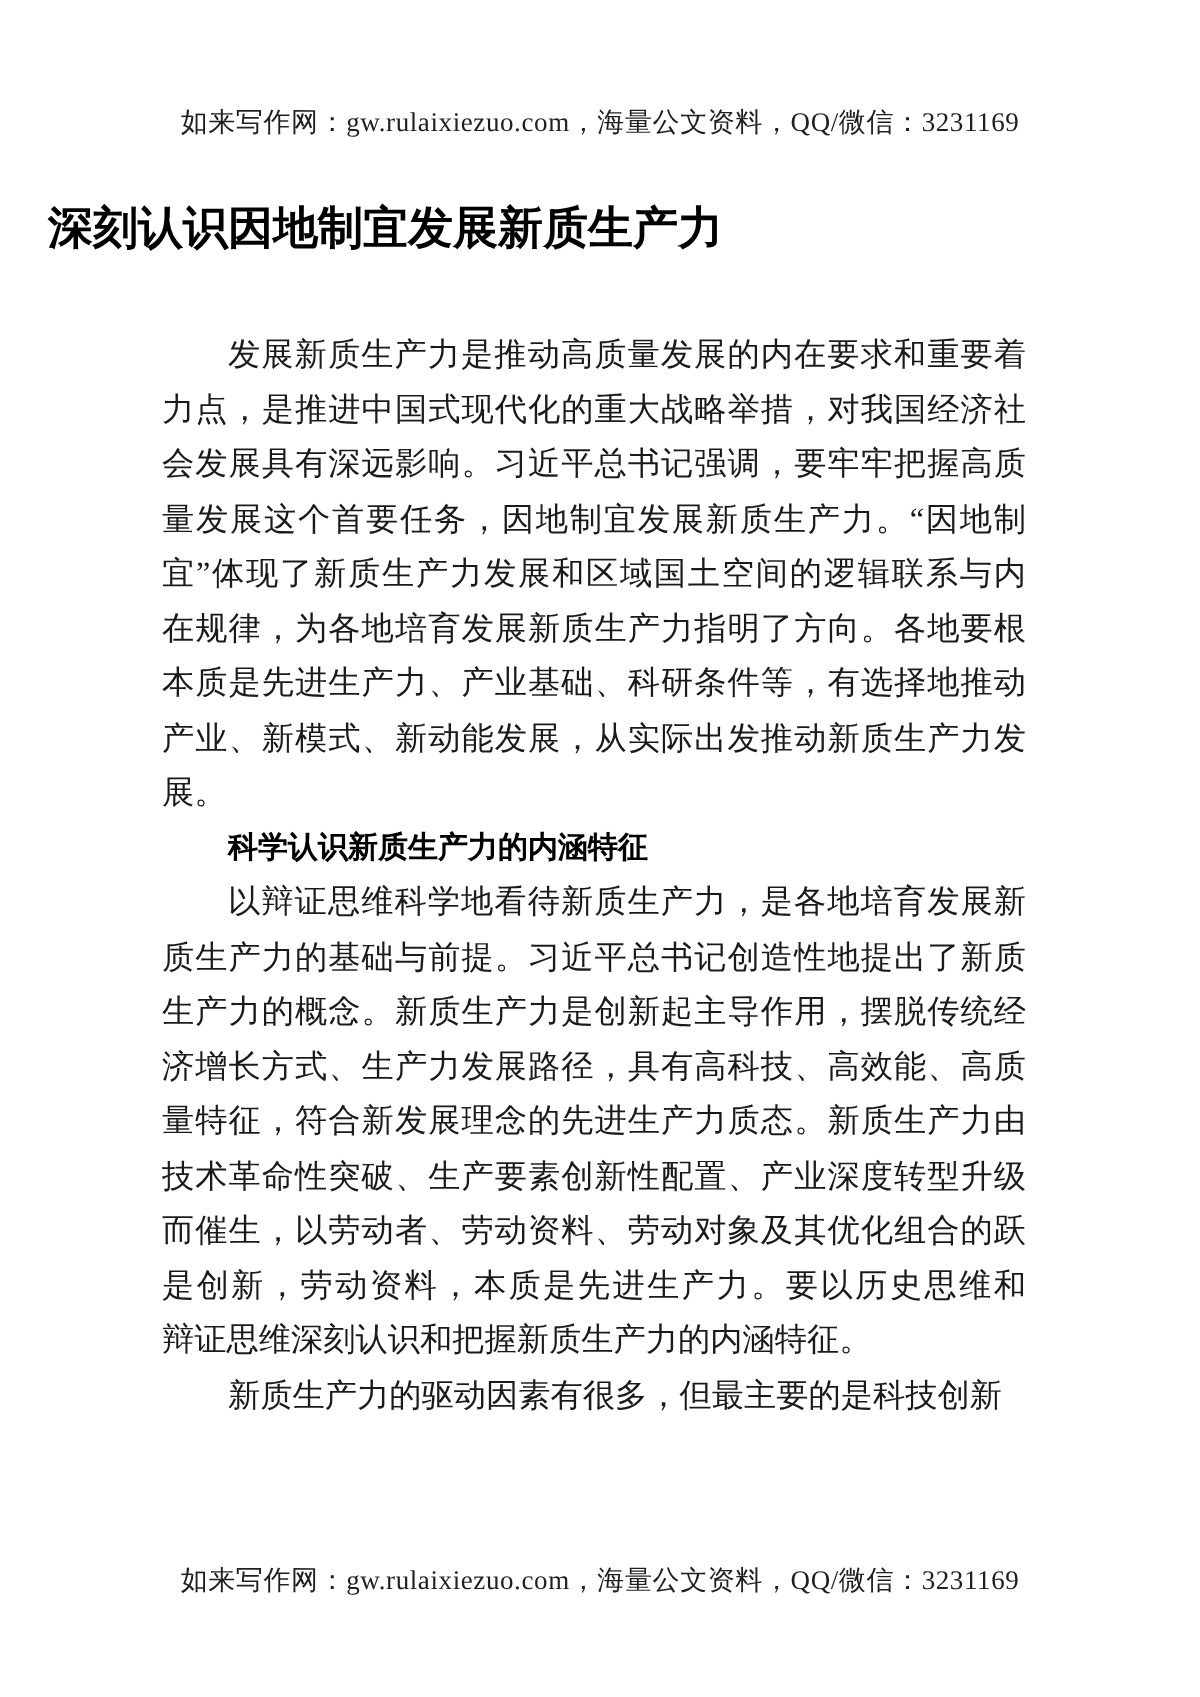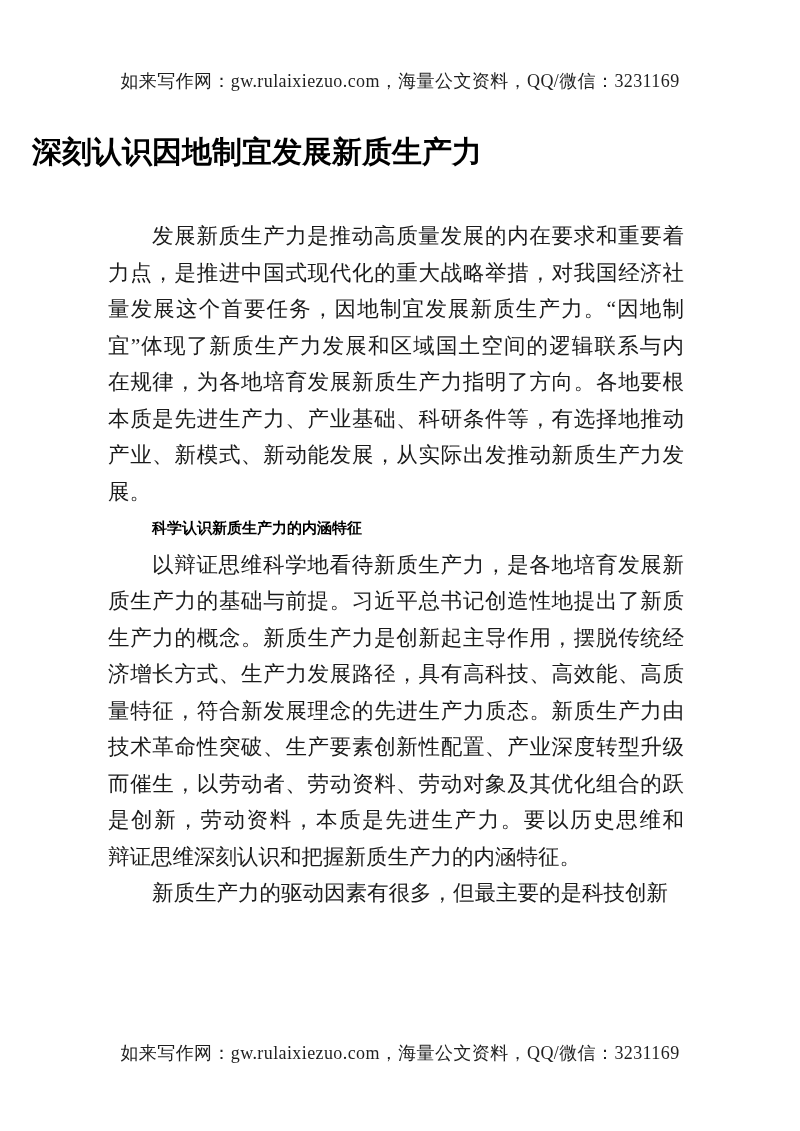--- a/index.html
+++ b/index.html
@@ -72,6 +72,7 @@
   <div class="doc-body">
     <div class="line first">发展新质生产力是推动高质量发展的内在要求和重要着</div>
     <div class="line">力点，是推进中国式现代化的重大战略举措，对我国经济社</div>
+    <div class="line">会发展具有深远影响。习近平总书记强调，要牢牢把握高质</div>
     <div class="line">量发展这个首要任务，因地制宜发展新质生产力。“因地制</div>
     <div class="line">宜”体现了新质生产力发展和区域国土空间的逻辑联系与内</div>
     <div class="line">在规律，为各地培育发展新质生产力指明了方向。各地要根</div>

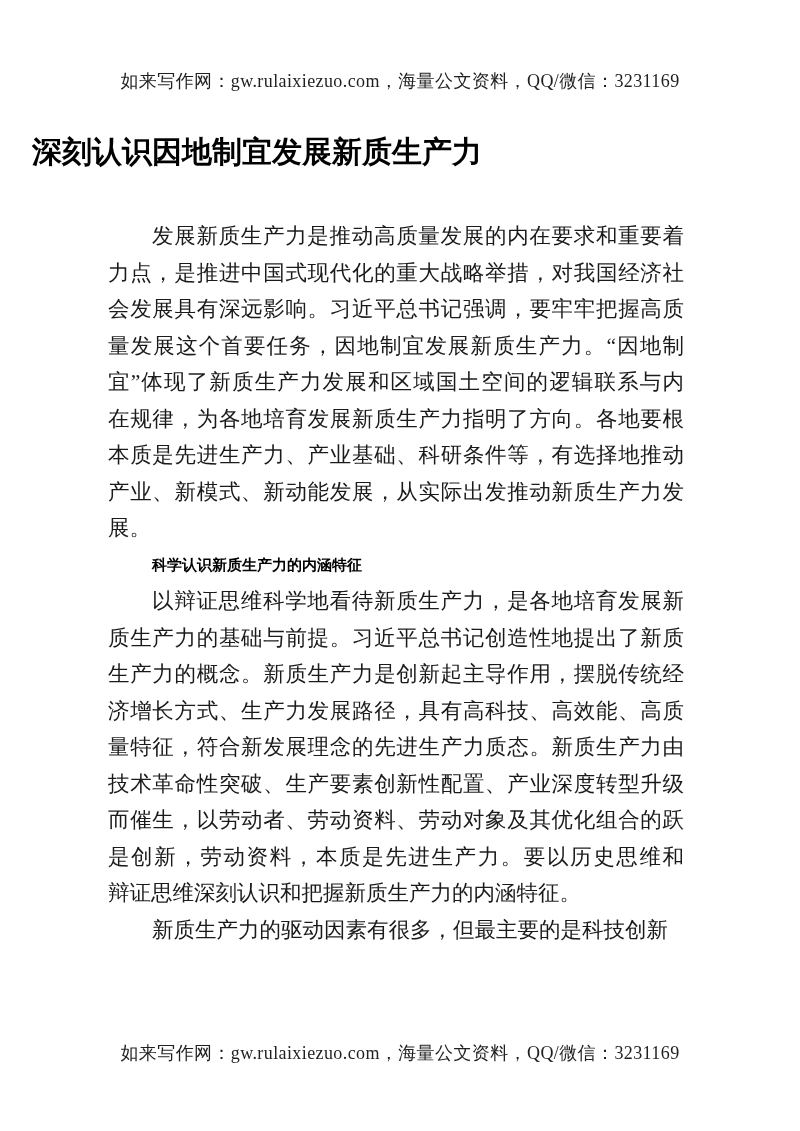--- a/index.html
+++ b/index.html
@@ -54,7 +54,7 @@
   .line.heading {
     font-family: "Liberation Sans", sans-serif;
     font-weight: bold;
-    font-size: 15px;
+    font-size: 20px;
     color: #000;
     text-align-last: left;
     text-indent: 44px;

